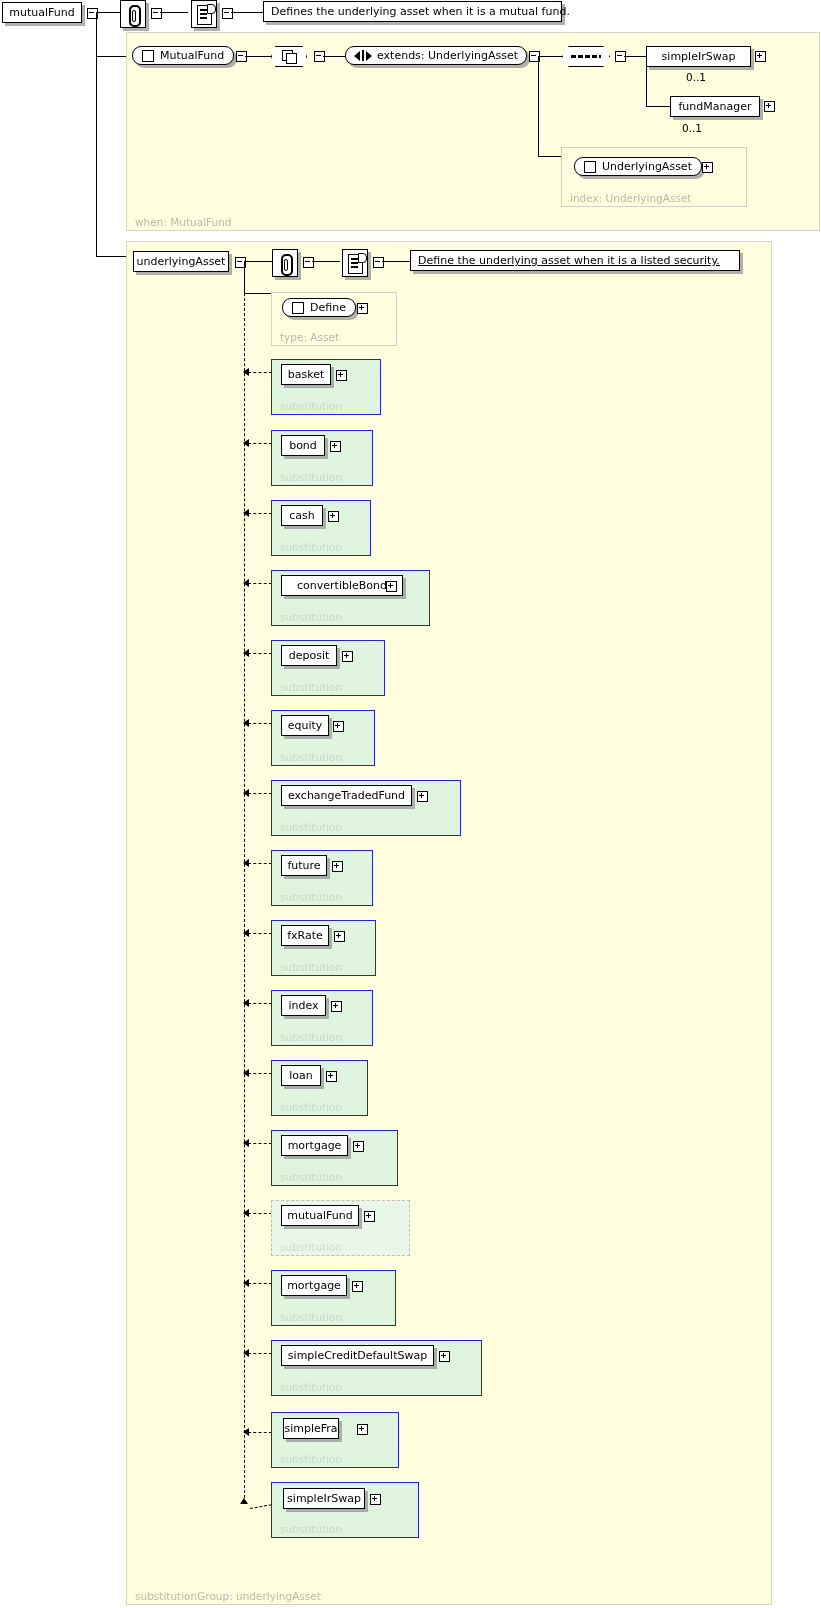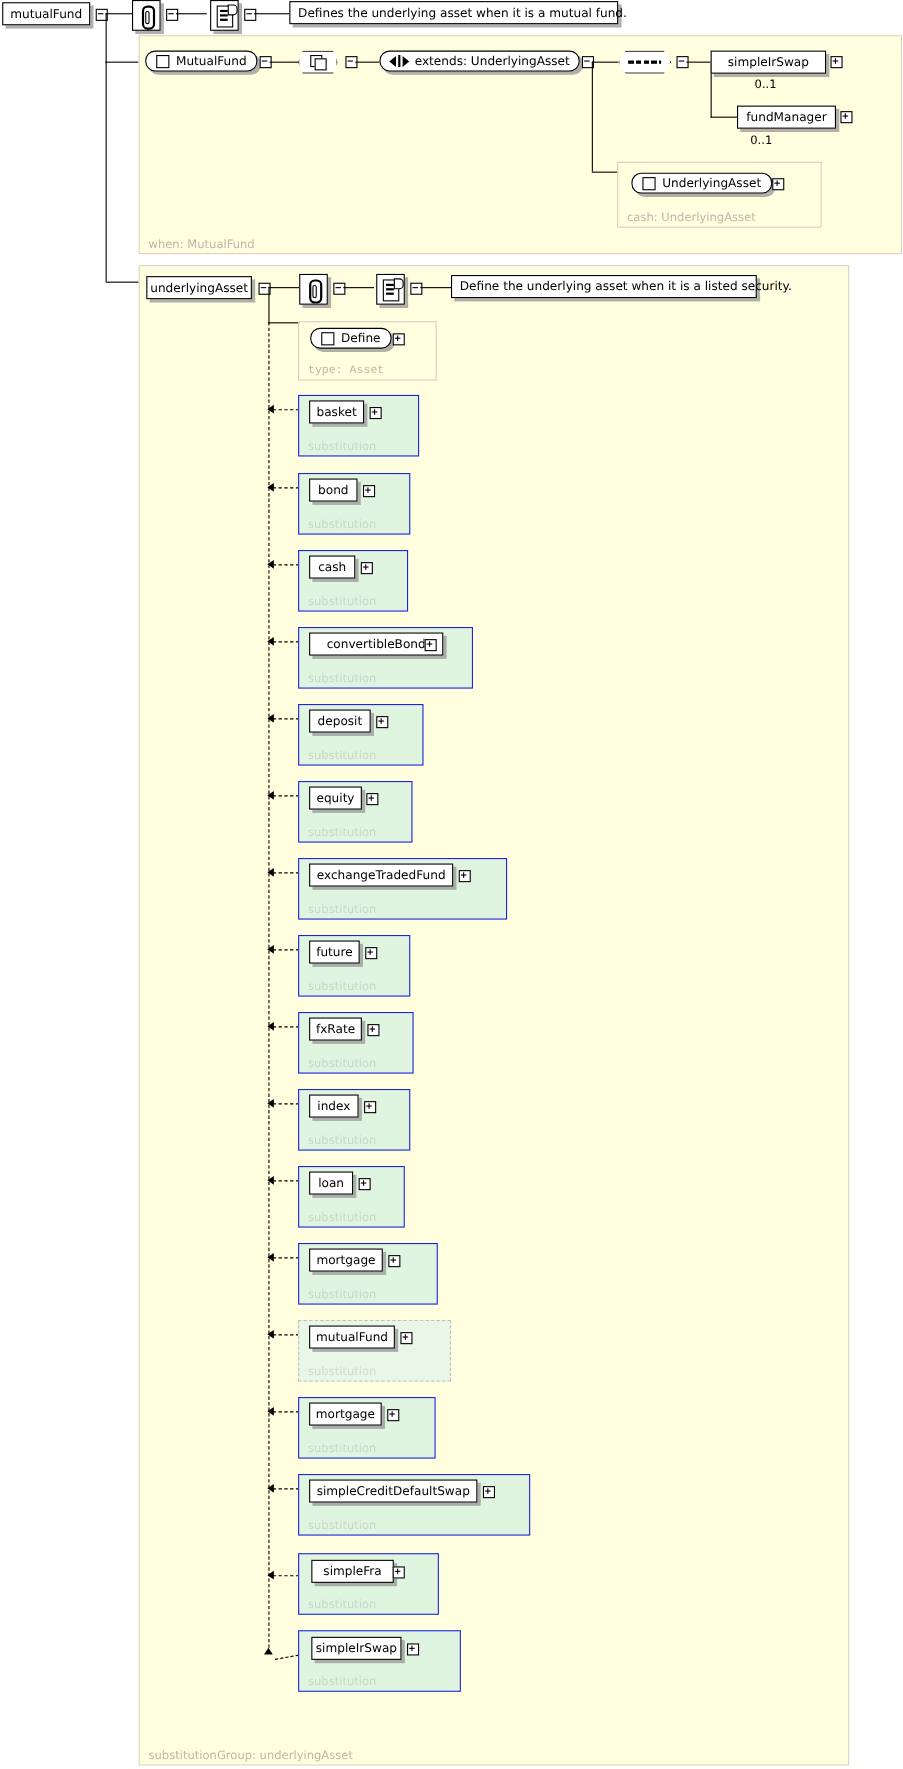--- a/index.html
+++ b/index.html
@@ -227,7 +227,7 @@
 <div class="hl" style="left:538px;top:156px;width:24px;"></div>
 
 <div class="panel panel-grey" style="left:561px;top:147px;width:186px;height:60px;">
-  <span class="plabel">cash: UnderlyingAsset</span>
+  <span class="plabel">index: UnderlyingAsset</span>
 </div>
 <div class="oct" style="left:574px;top:157px;">
   <span class="sq"></span>

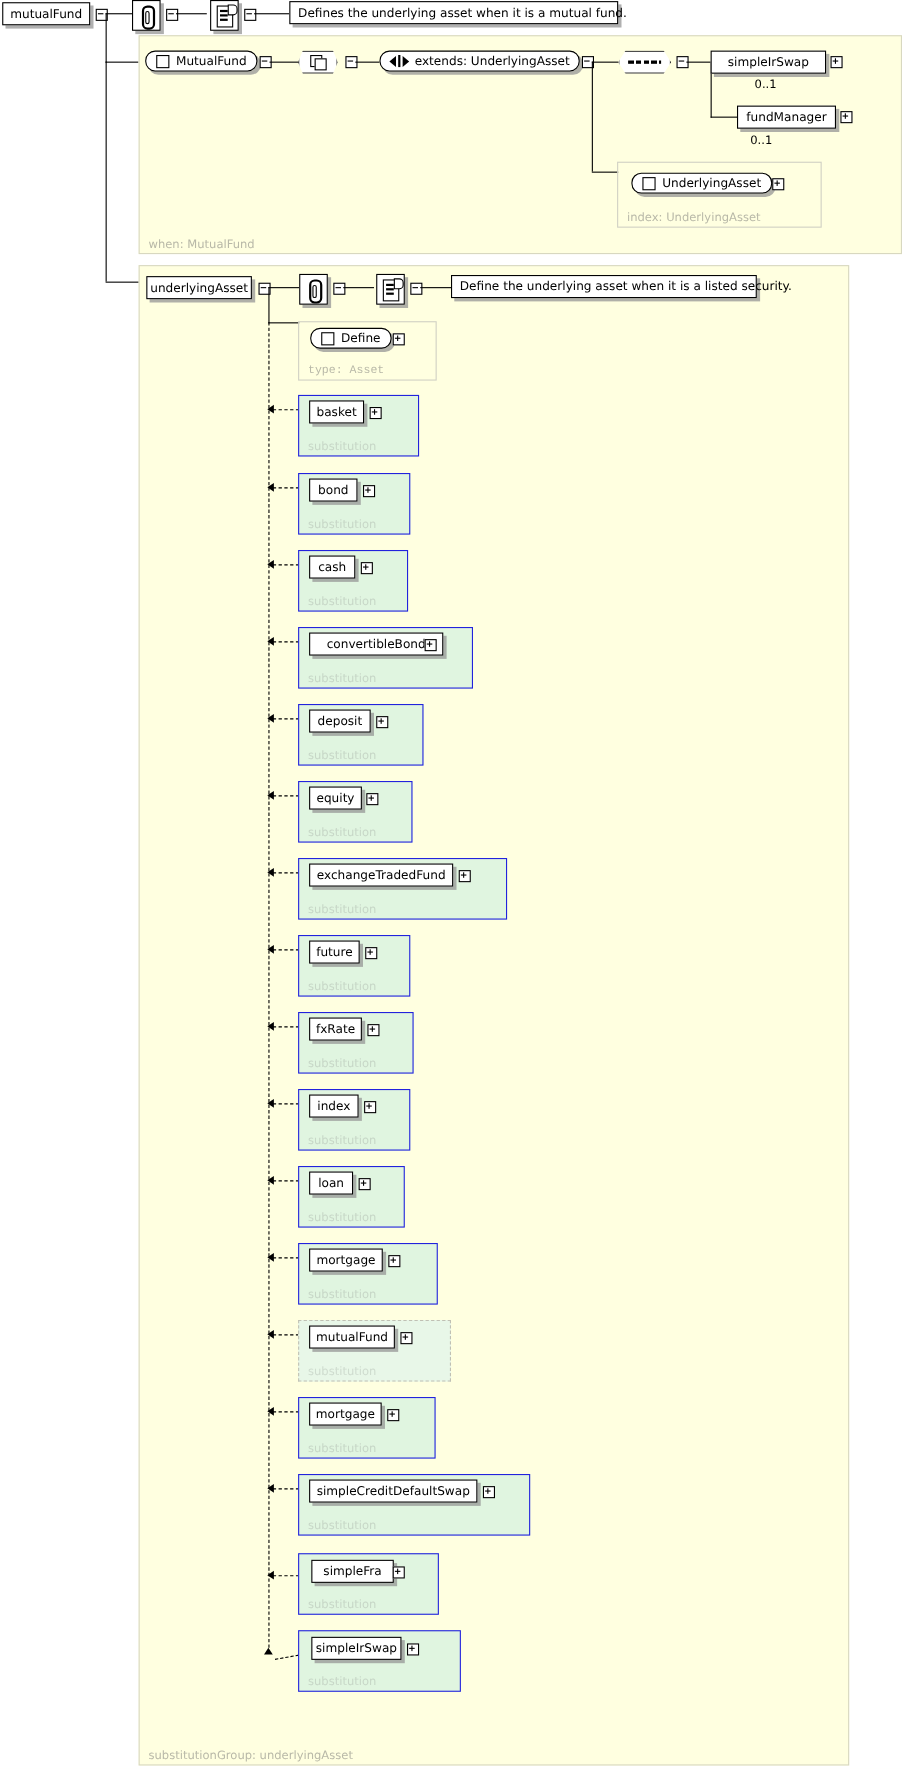--- a/index.html
+++ b/index.html
@@ -255,7 +255,7 @@
 <div class="tog" style="left:373px;top:257px;"></div>
 <div class="hl" style="left:382px;top:261px;width:28px;"></div>
 
-<div class="node" style="left:410px;top:250px;width:278px;height:21px;justify-content:flex-start;padding-left:7px;">Define the underlying asset when it is a listed security.</div>
+<div class="node" style="left:410px;top:250px;width:330px;height:21px;justify-content:flex-start;padding-left:7px;text-decoration:underline;">Define the underlying asset when it is a listed security.</div>
 
 <div class="vl" style="left:244px;top:261px;height:33px;"></div>
 <div class="hl" style="left:244px;top:293px;width:28px;"></div>

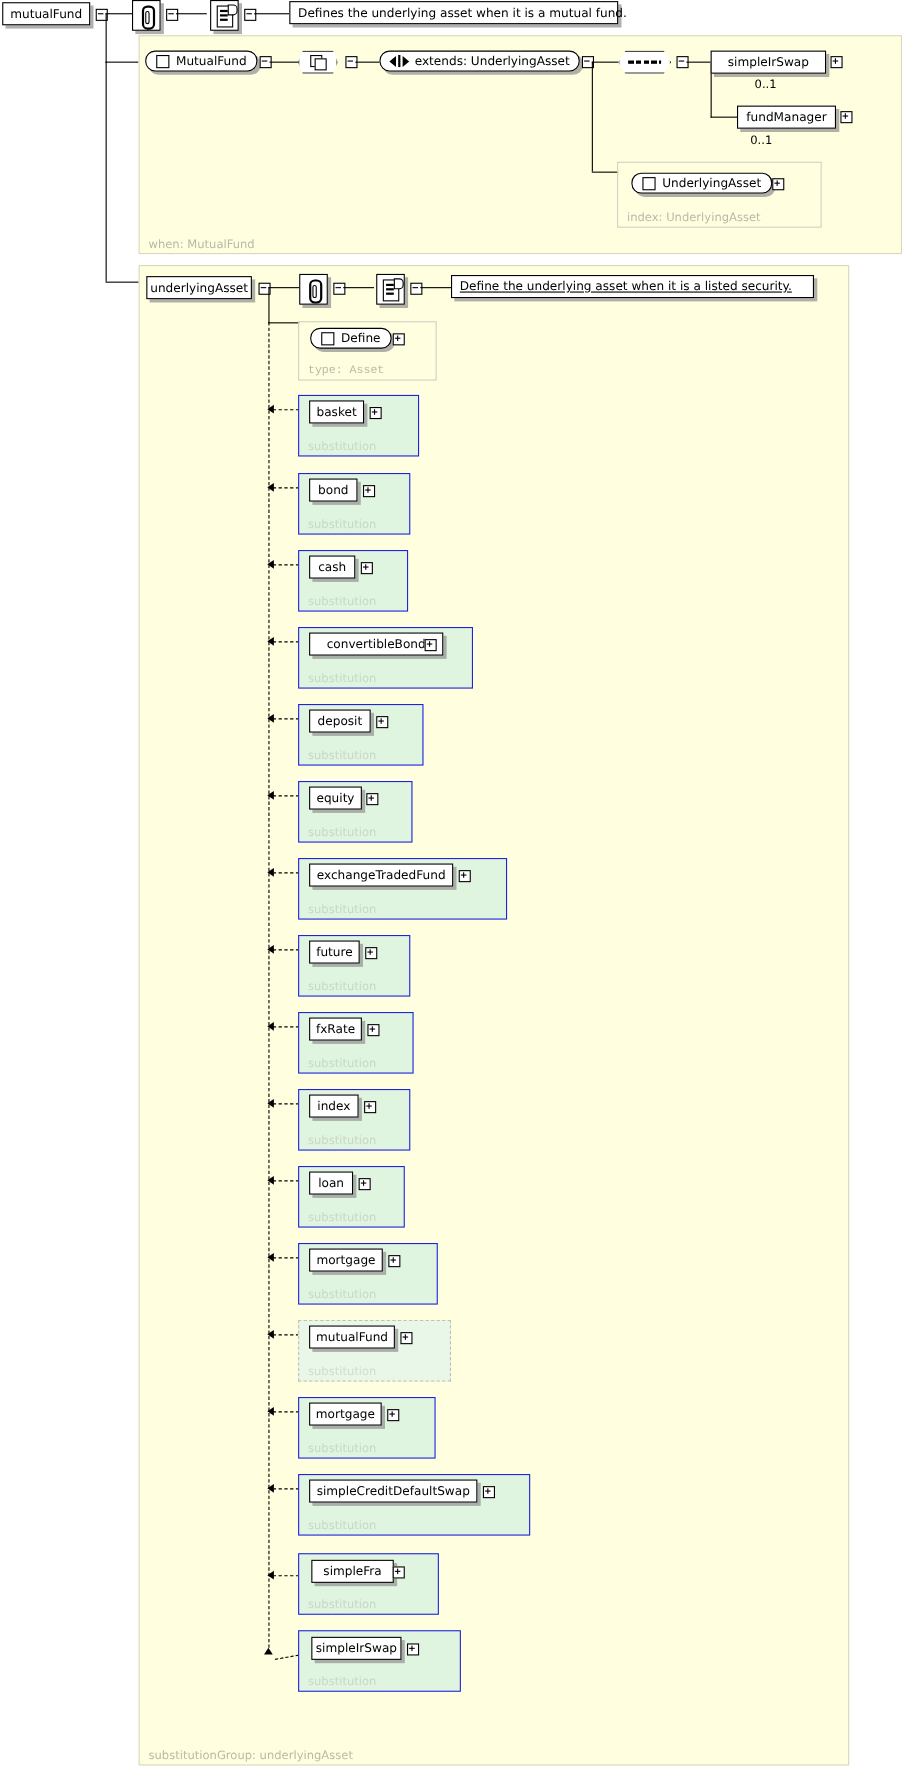--- a/index.html
+++ b/index.html
@@ -260,7 +260,7 @@
 <div class="vl" style="left:244px;top:261px;height:33px;"></div>
 <div class="hl" style="left:244px;top:293px;width:28px;"></div>
 
-<div class="panel panel-grey" style="left:271px;top:292px;width:126px;height:54px;font-family:Liberation Mono, monospace;">
+<div class="panel panel-grey" style="left:271px;top:292px;width:126px;height:54px;">
   <span class="plabel">type: Asset</span>
 </div>
 <div class="oct" style="left:282px;top:298px;">

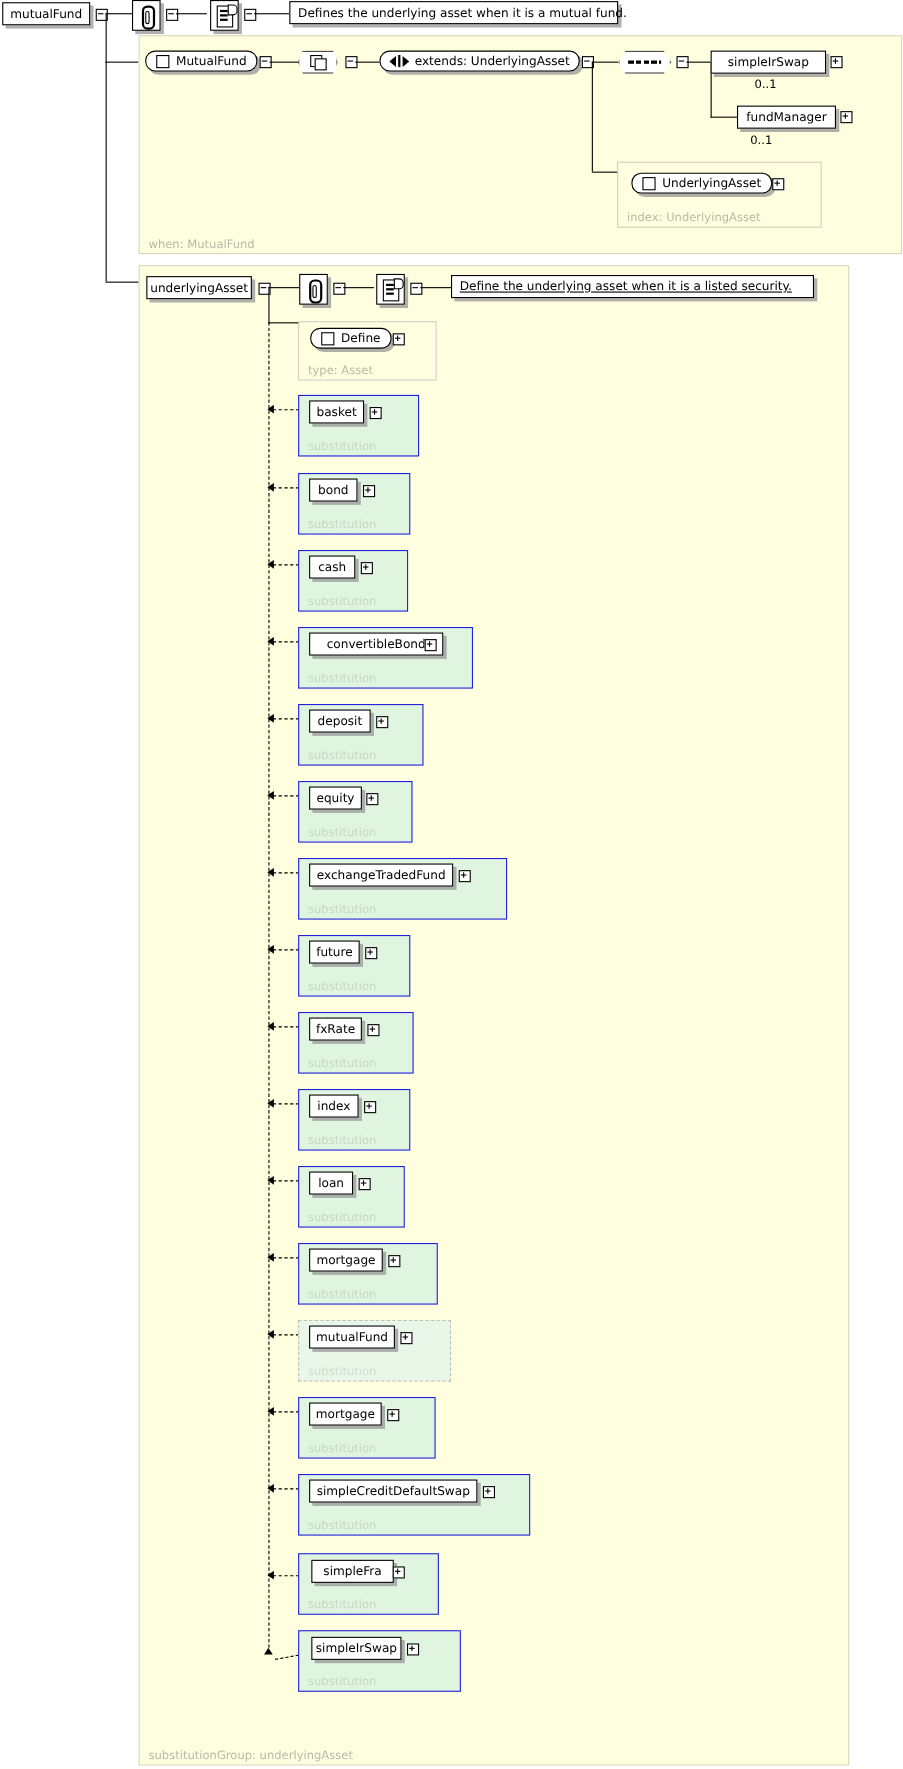--- a/index.html
+++ b/index.html
@@ -396,7 +396,7 @@
 <div class="panel panel-sub" style="left:271px;top:1412px;width:128px;height:56px;">
   <span class="plabel">substitution</span>
 </div>
-<div class="node" style="left:283px;top:1418px;width:75px;height:21px;">simpleFra</div>
+<div class="node" style="left:283px;top:1418px;width:56px;height:21px;">simpleFra</div>
 <div class="tog plus" style="left:357px;top:1424px;"></div>
 
 <div class="arrowU" style="left:240px;top:1498px;"></div>

